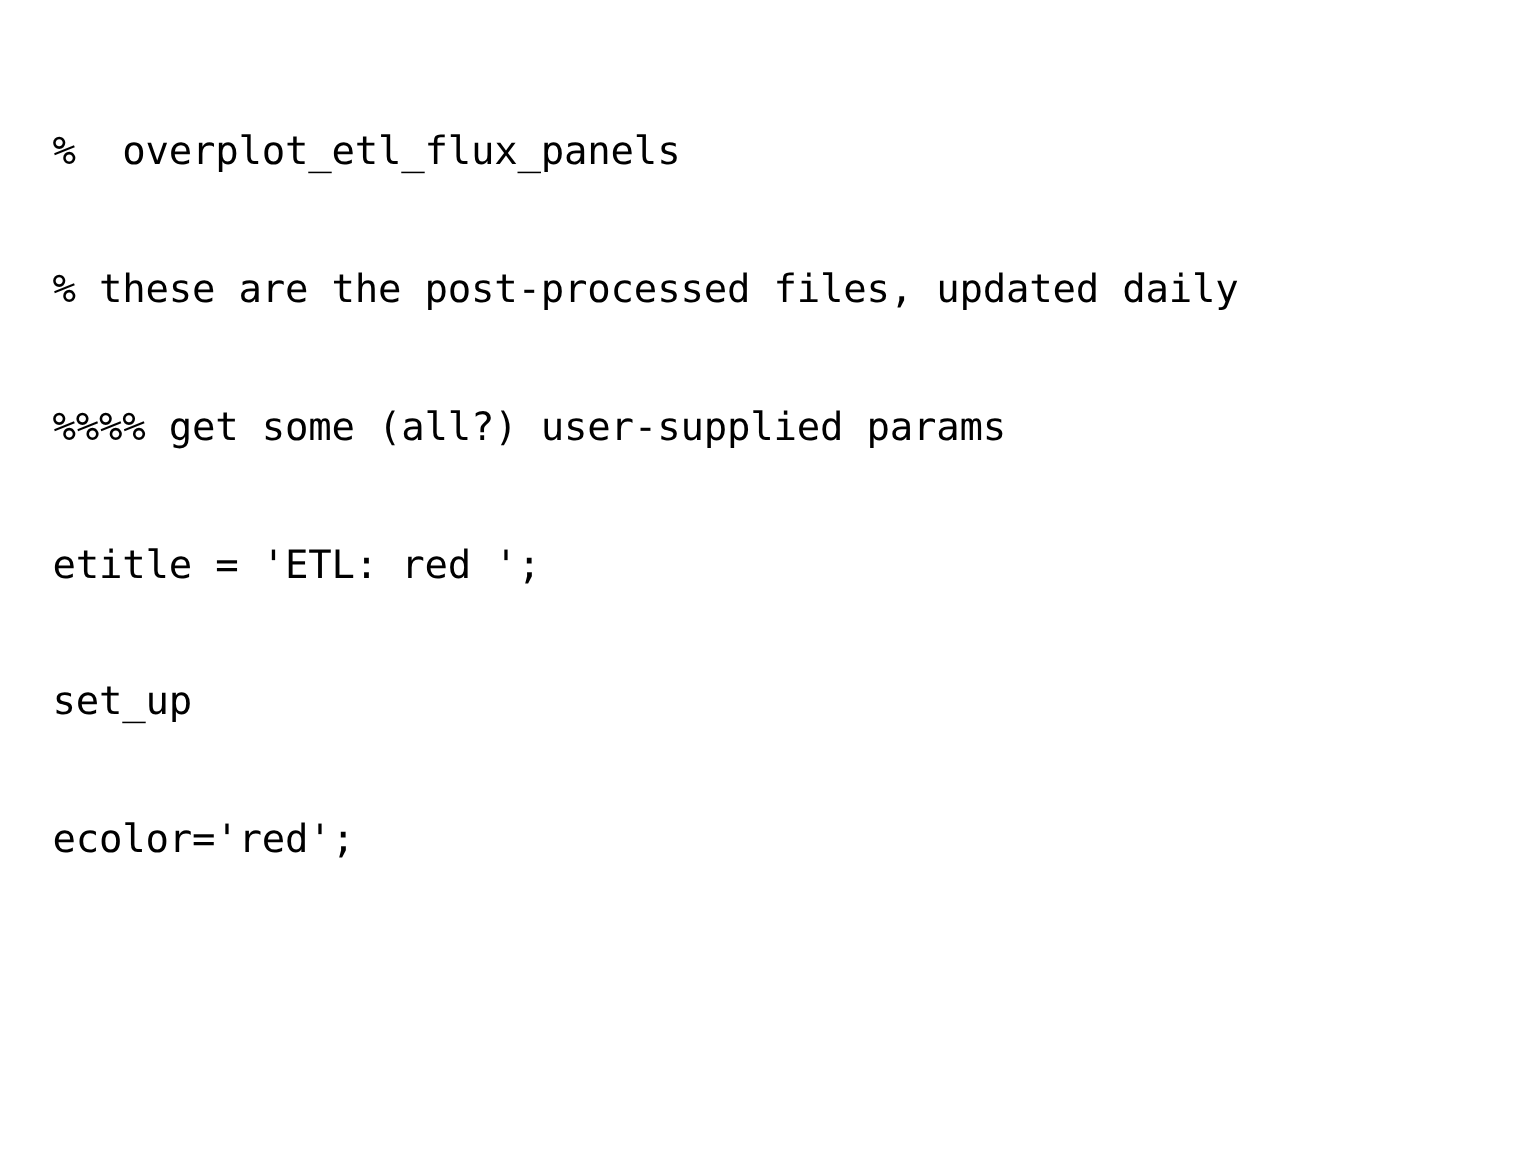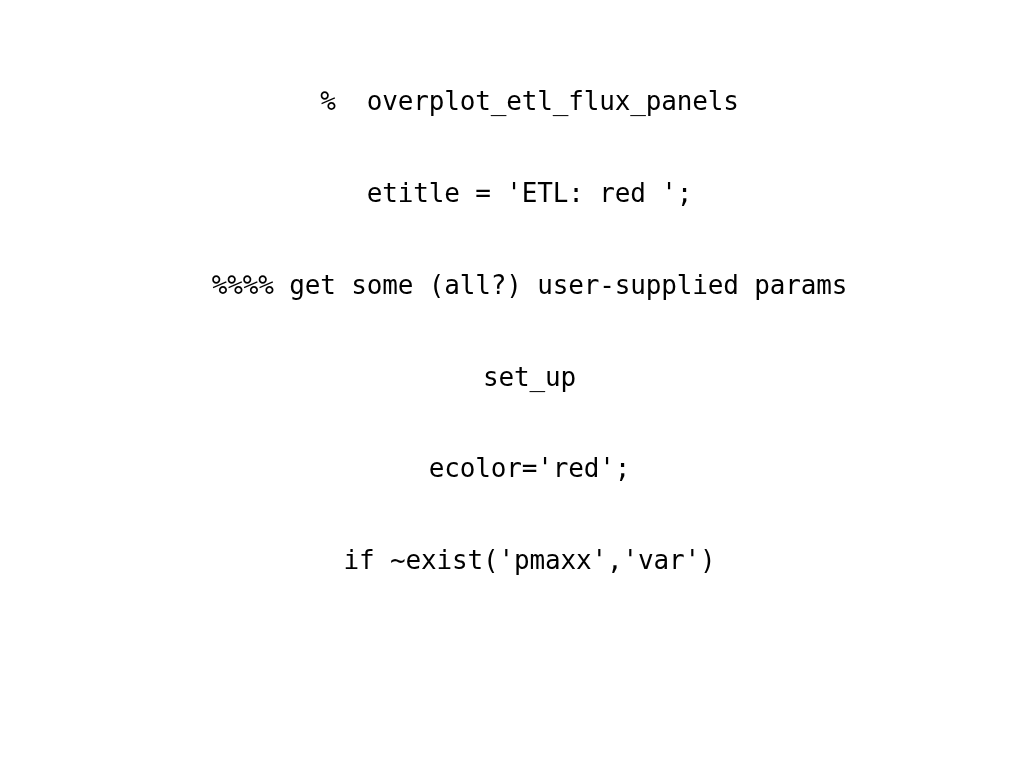--- a/index.html
+++ b/index.html
@@ -29,7 +29,6 @@
     height: 30.6px;
     min-height: 30.6px;
     white-space: pre;
-    text-align: center;
   }
 </style>
 </head>

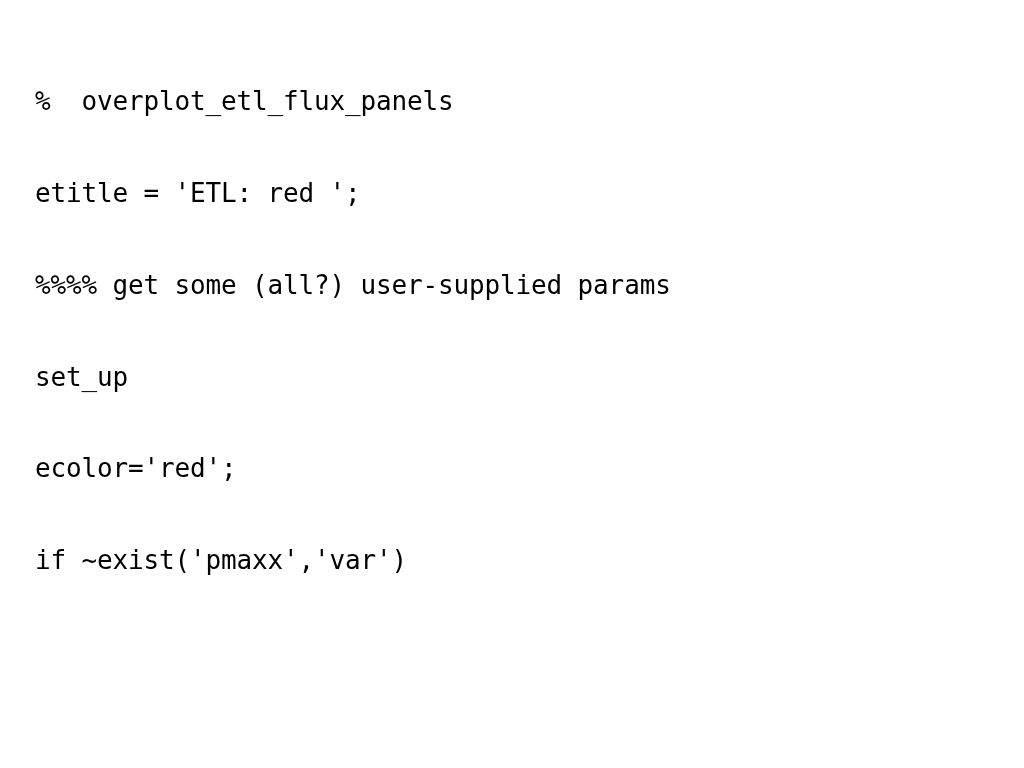--- a/index.html
+++ b/index.html
@@ -36,6 +36,7 @@
 
 <main class="code-listing">
   <div class="code-line">%  overplot_etl_flux_panels</div>
+  <div class="code-line">% these are the post-processed files, updated daily</div>
   <div class="code-line">etitle = 'ETL: red ';</div>
   <div class="code-line">%%%% get some (all?) user-supplied params</div>
   <div class="code-line">set_up</div>

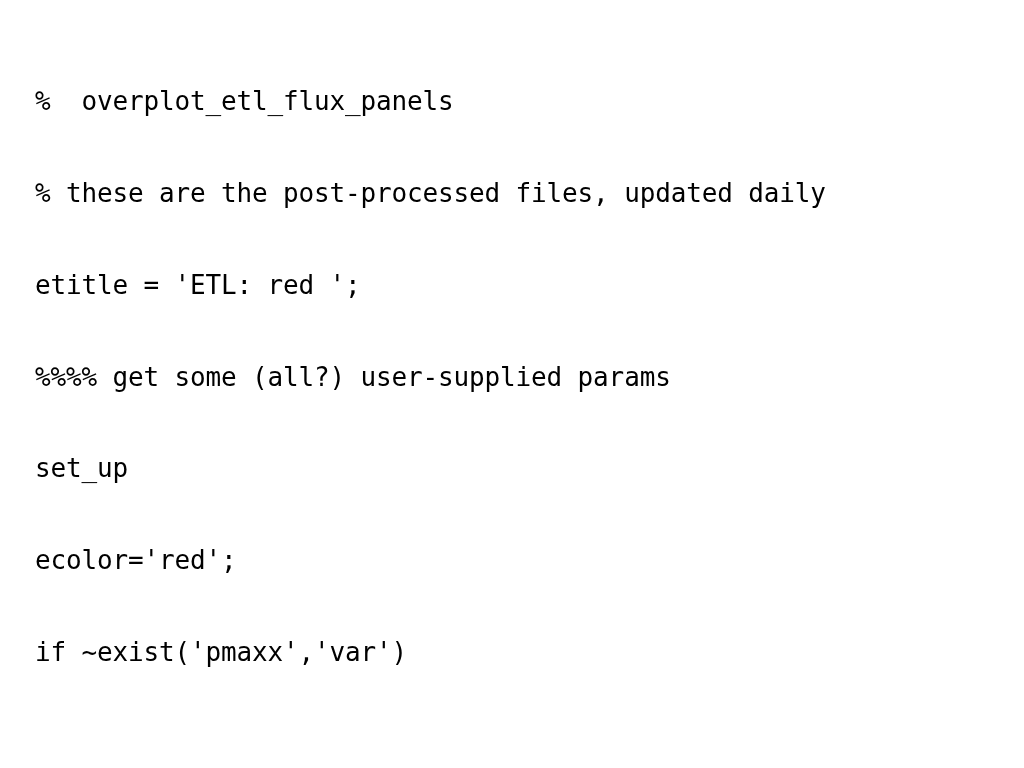--- a/index.html
+++ b/index.html
@@ -37,8 +37,8 @@
 <main class="code-listing">
   <div class="code-line">%  overplot_etl_flux_panels</div>
   <div class="code-line">% these are the post-processed files, updated daily</div>
+  <div class="code-line">%%%% get some (all?) user-supplied params</div>
   <div class="code-line">etitle = 'ETL: red ';</div>
-  <div class="code-line">%%%% get some (all?) user-supplied params</div>
   <div class="code-line">set_up</div>
   <div class="code-line">ecolor='red';</div>
   <div class="code-line">if ~exist('pmaxx','var')</div>

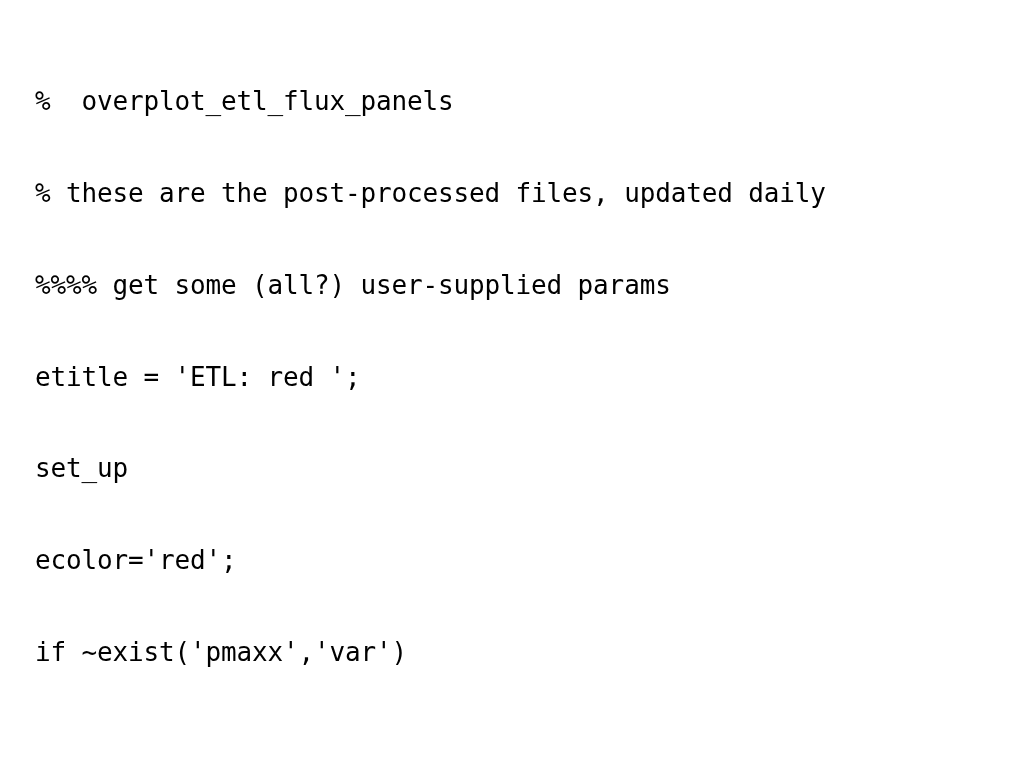--- a/index.html
+++ b/index.html
@@ -41,7 +41,6 @@
   <div class="code-line">etitle = 'ETL: red ';</div>
   <div class="code-line">set_up</div>
   <div class="code-line">ecolor='red';</div>
-  <div class="code-line">if ~exist('pmaxx','var')</div>
   
   
   

